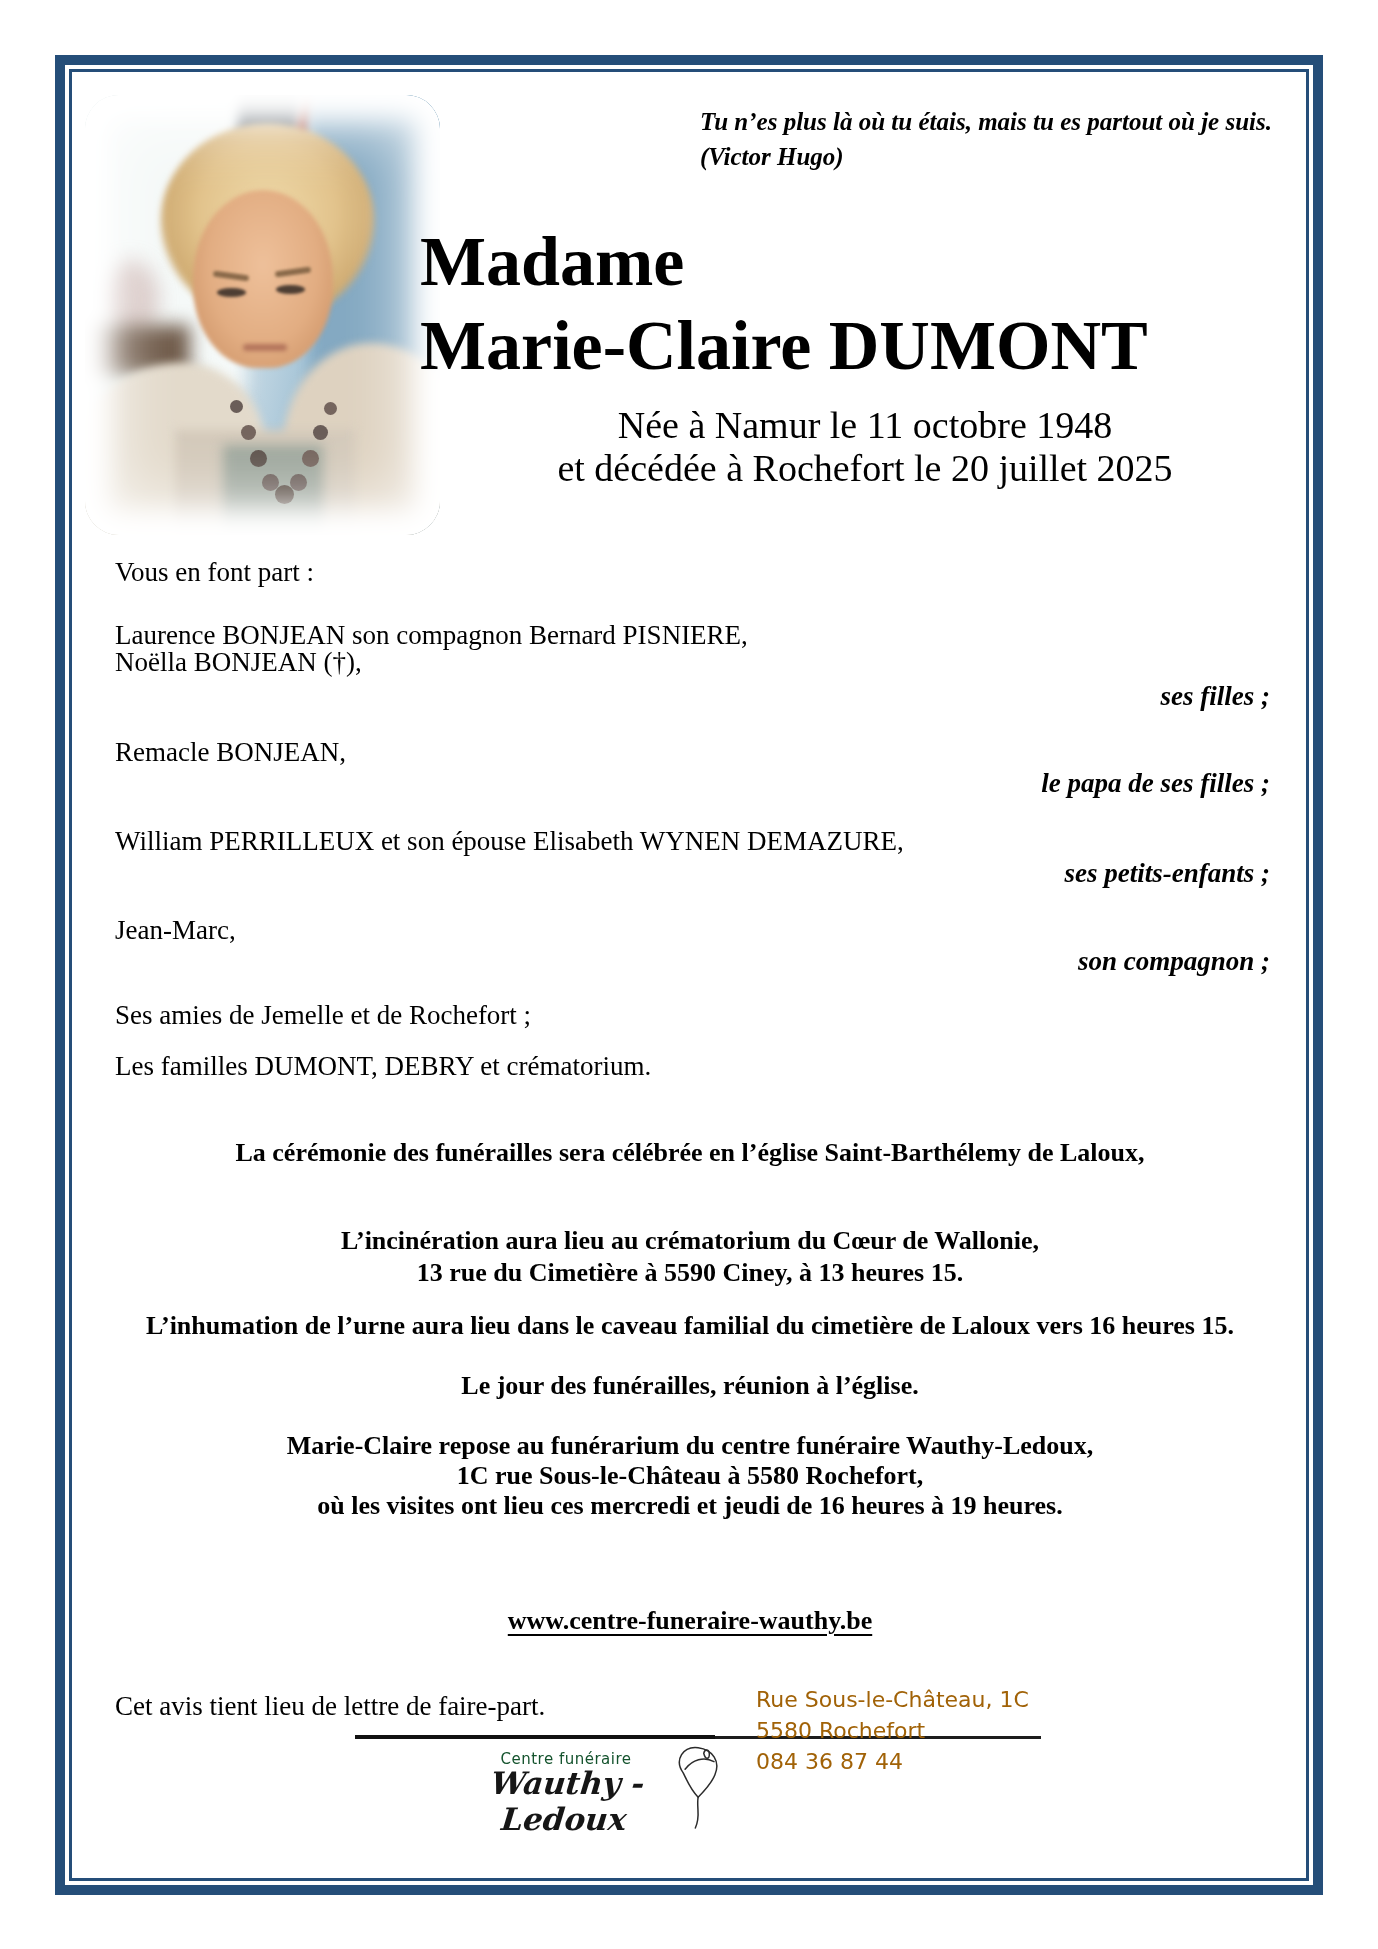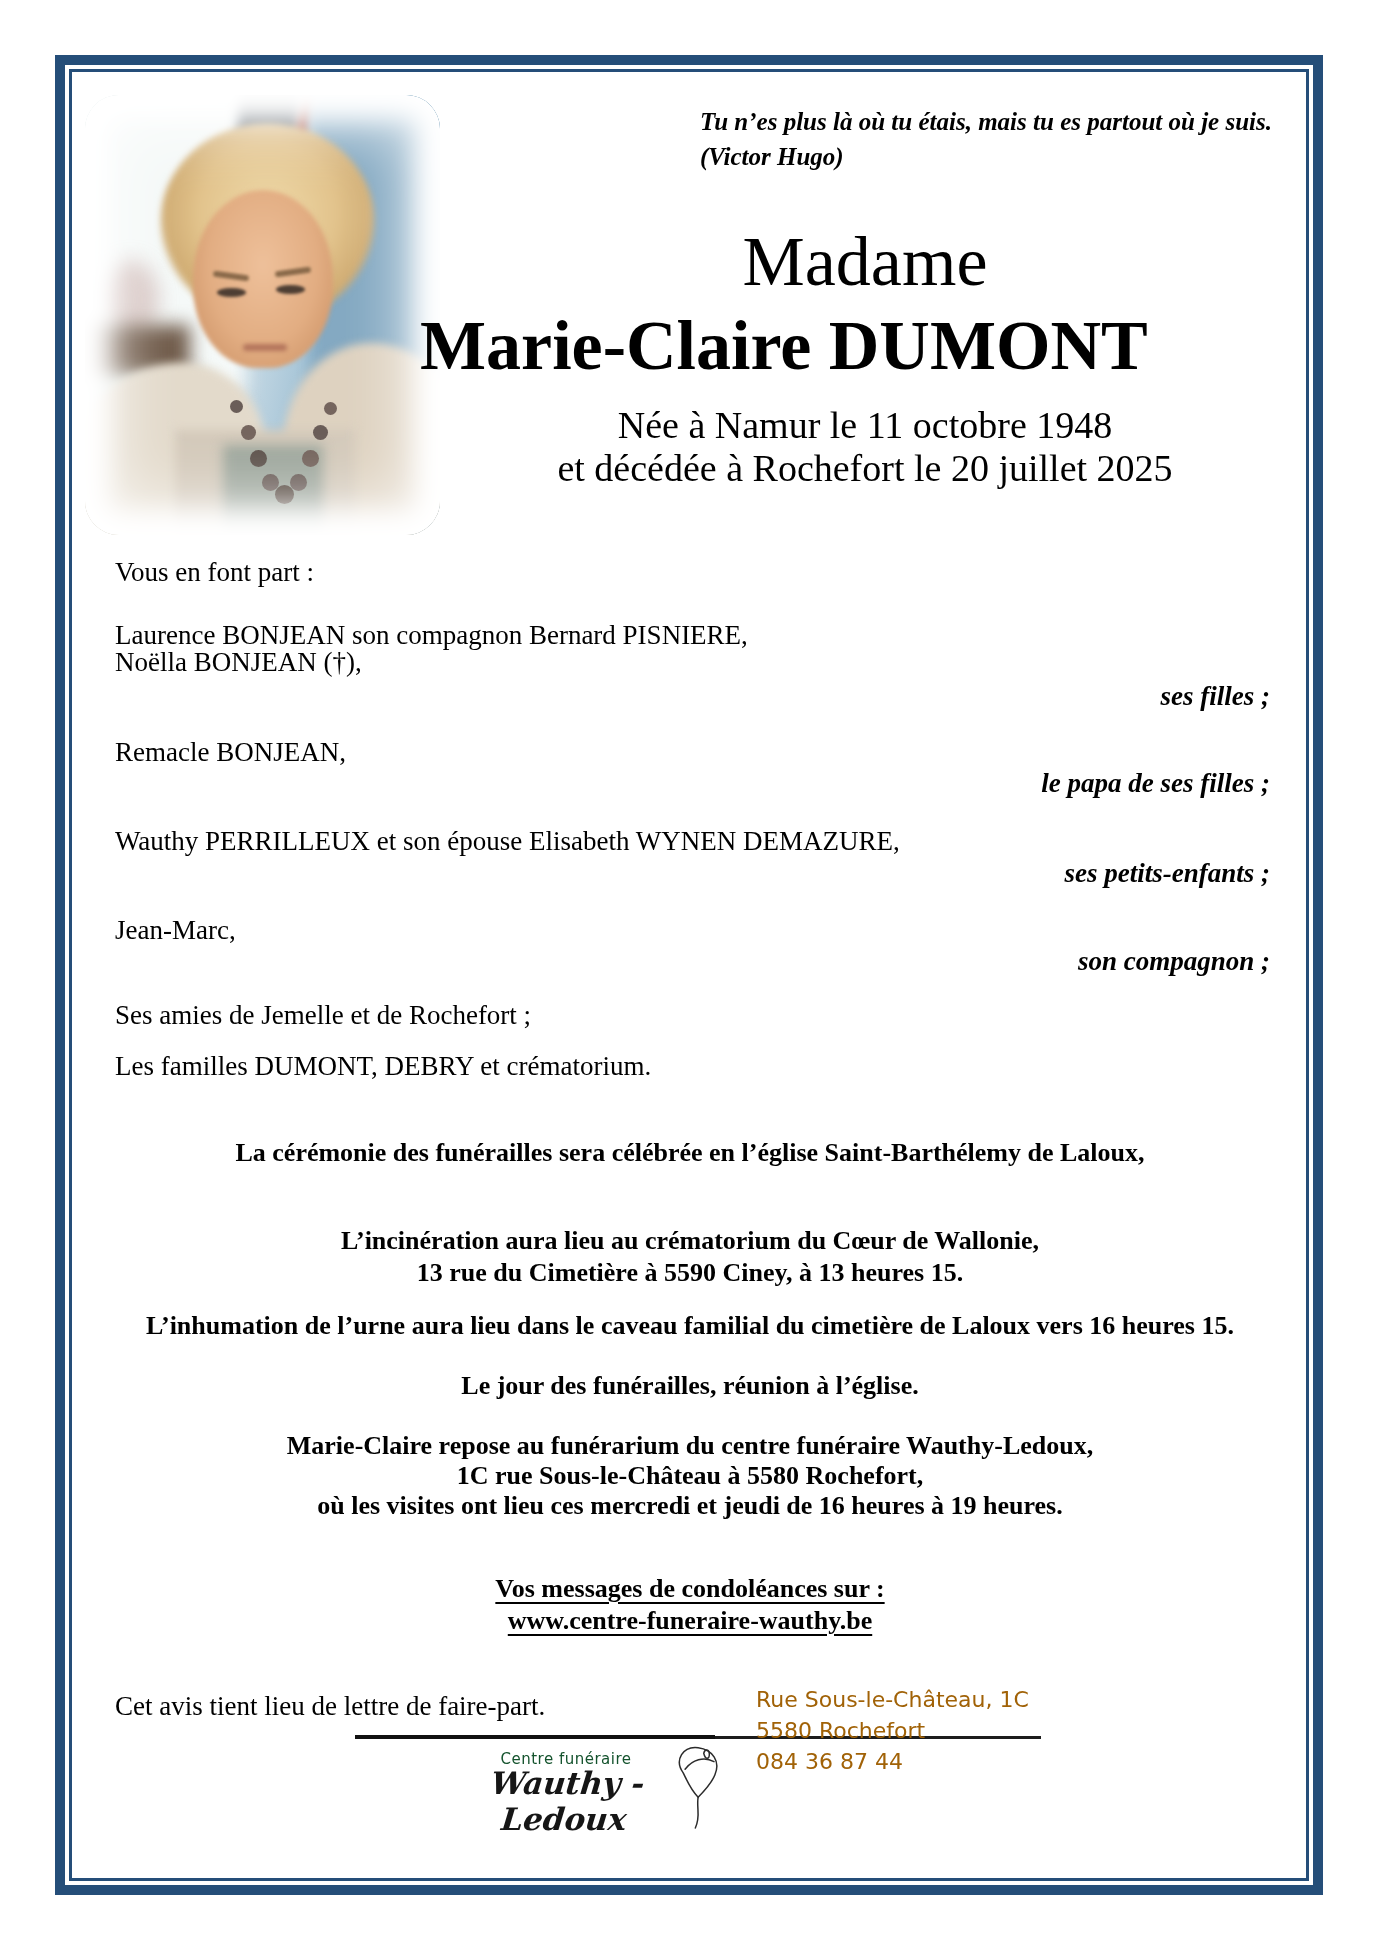--- a/index.html
+++ b/index.html
@@ -53,7 +53,7 @@
   .ln{position:absolute;white-space:nowrap;}
   .quote{top:104px;right:106px;text-align:left;font-size:25px;line-height:35px;
          font-weight:bold;font-style:italic;}
-  .t1{top:222px;left:420px;width:890px;text-align:center;font-size:70px;font-weight:normal;}
+  .t1{top:222px;left:420px;width:890px;text-align:left;font-size:70px;font-weight:bold;}
   .t2{top:306px;left:420px;width:890px;font-size:70px;font-weight:bold;}
   .d1{top:403px;left:420px;width:890px;text-align:center;font-size:38px;}
   .d2{top:446px;left:420px;width:890px;text-align:center;font-size:38px;}

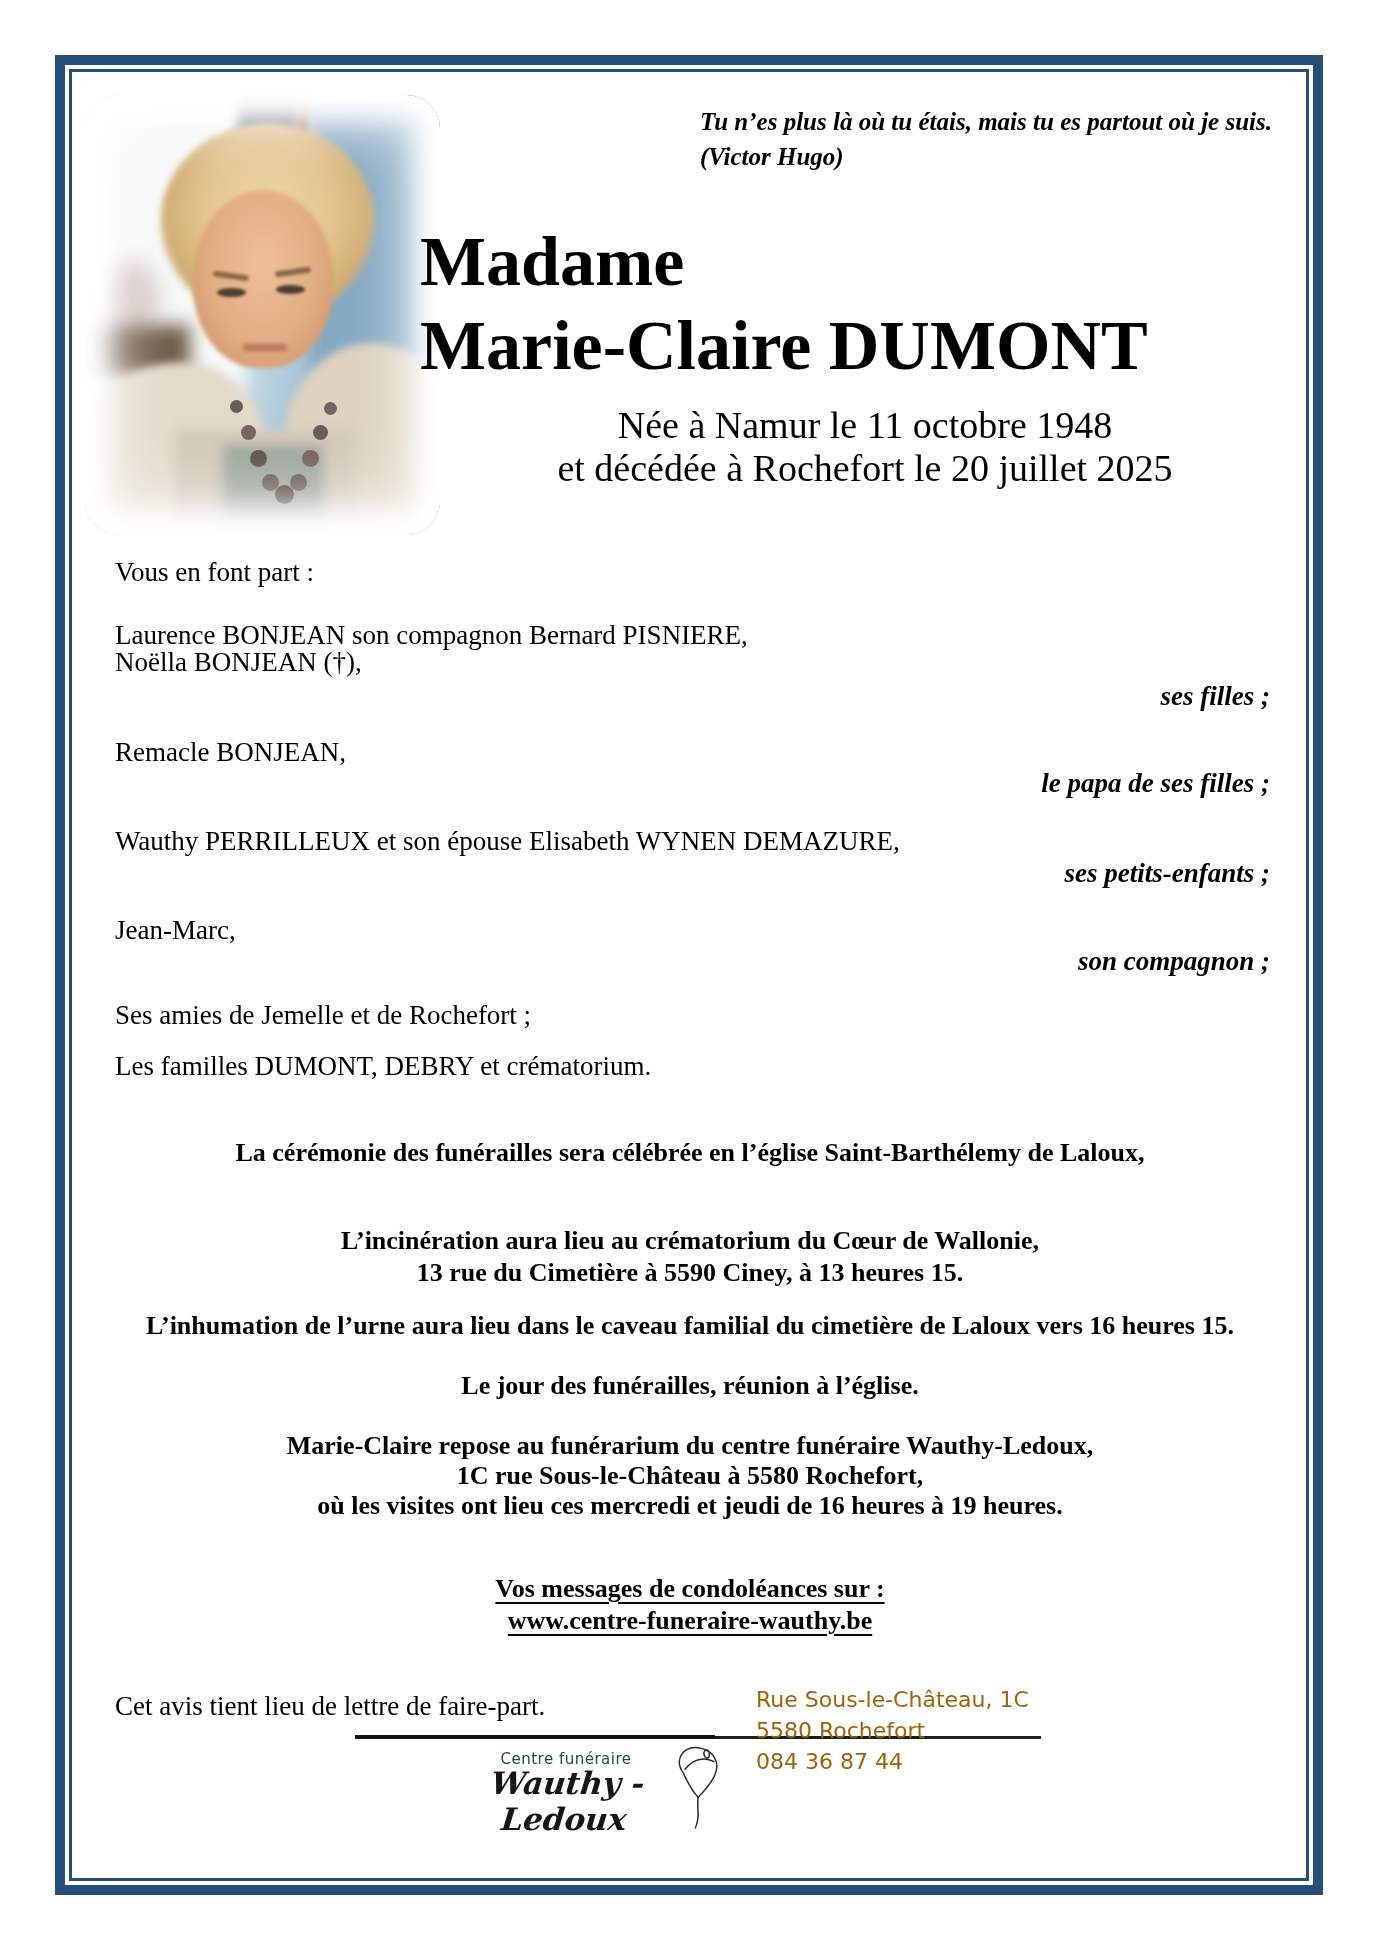--- a/index.html
+++ b/index.html
@@ -145,7 +145,7 @@
   <div class="ln body-l l-g2a">Remacle BONJEAN,</div>
   <div class="ln rel l-r2">le papa de ses filles ;</div>
 
-  <div class="ln body-l l-g3a">Wauthy PERRILLEUX et son épouse Elisabeth WYNEN DEMAZURE,</div>
+  <div class="ln body-l l-g3a">William PERRILLEUX et son épouse Elisabeth WYNEN DEMAZURE,</div>
   <div class="ln rel l-r3">ses petits-enfants ;</div>
 
   <div class="ln body-l l-g4a">Jean-Marc,</div>

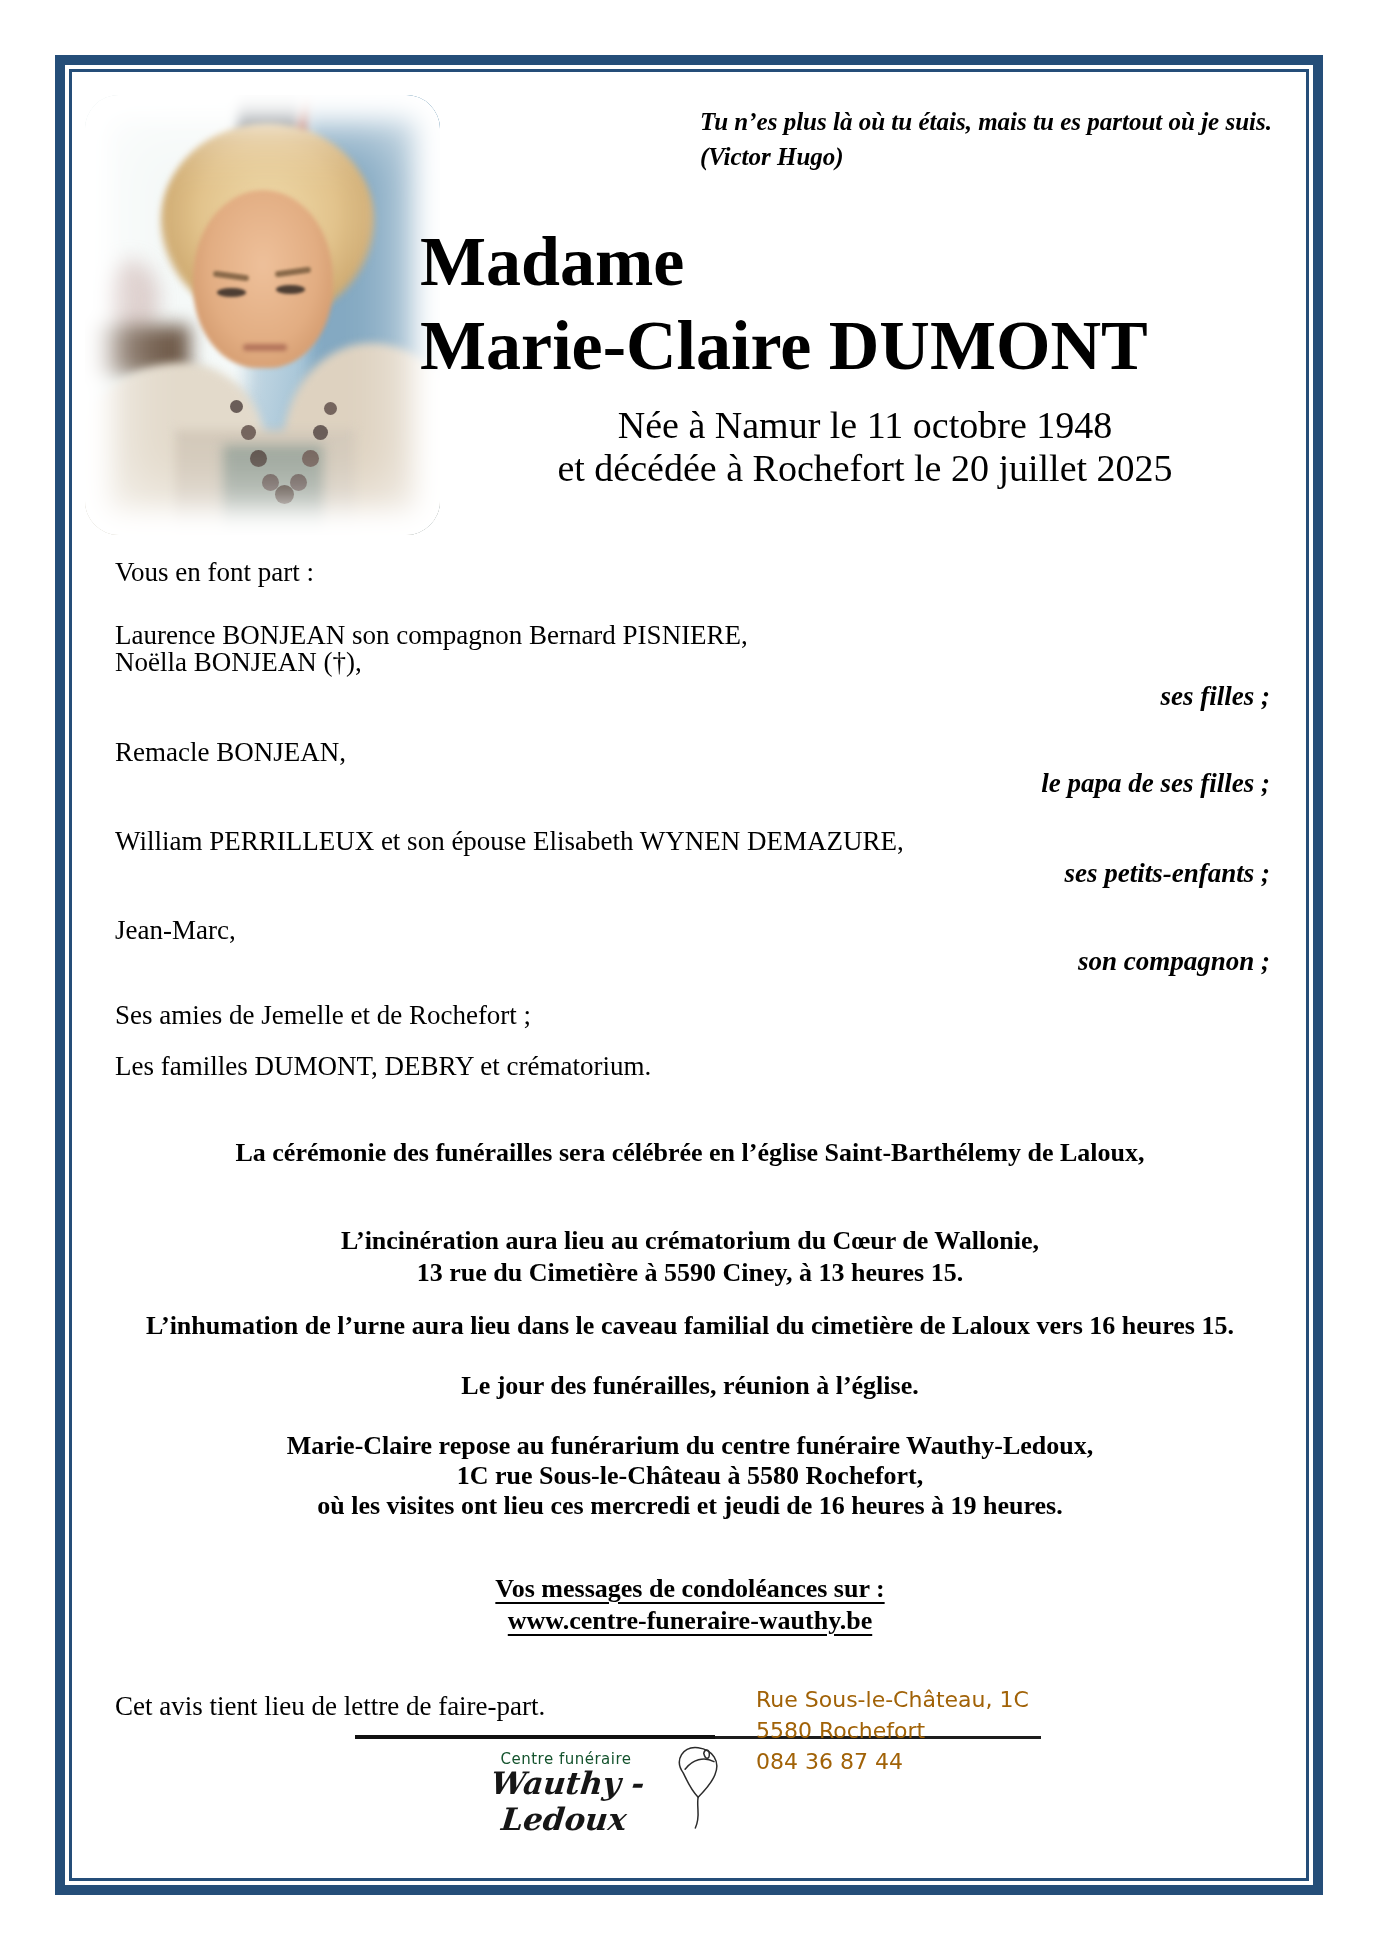--- a/index.html
+++ b/index.html
@@ -163,9 +163,6 @@
   <div class="cl l-c7">1C rue Sous-le-Château à 5580 Rochefort,</div>
   <div class="cl l-c8">où les visites ont lieu ces mercredi et jeudi de 16 heures à 19 heures.</div>
 
-  <div class="cond l-cond1">
-    <span>Vos messages de condoléances sur :</span>
-  </div>
   <div class="cond l-cond2">
     <span>www.centre-funeraire-wauthy.be</span>
   </div>

